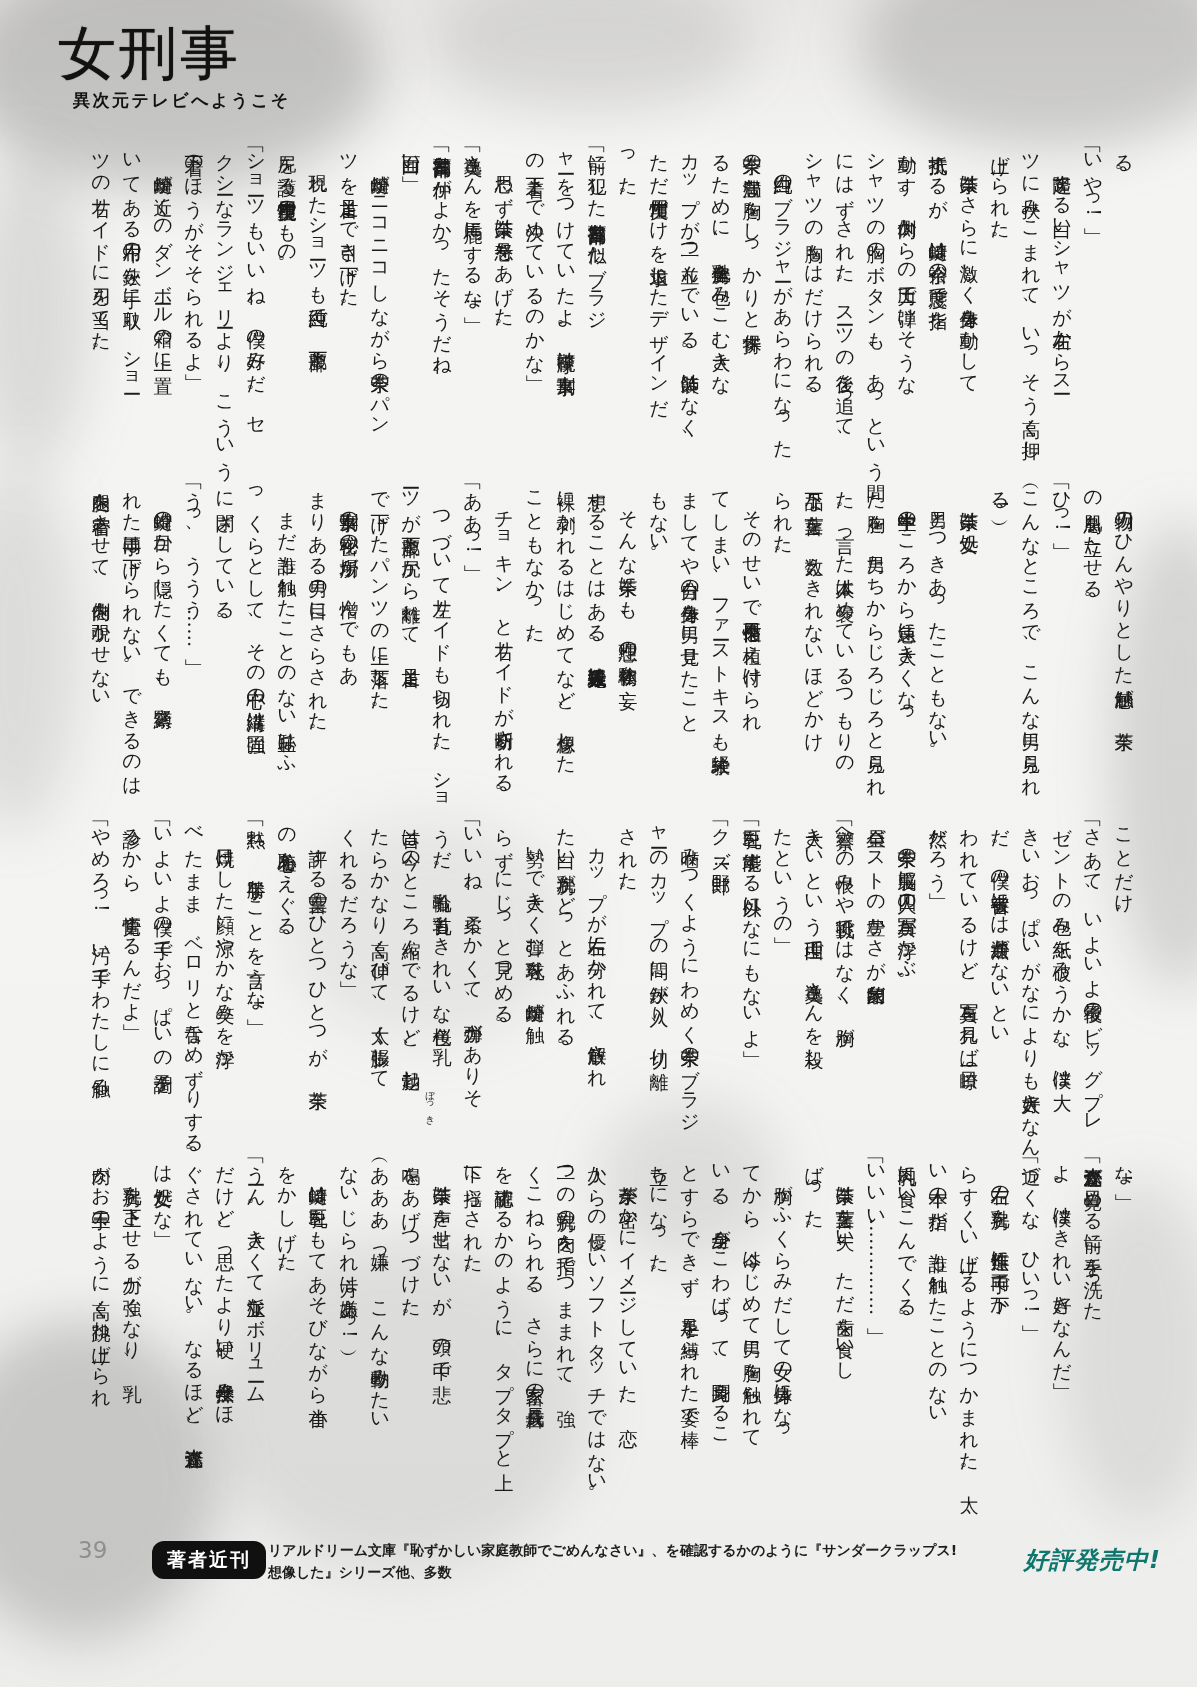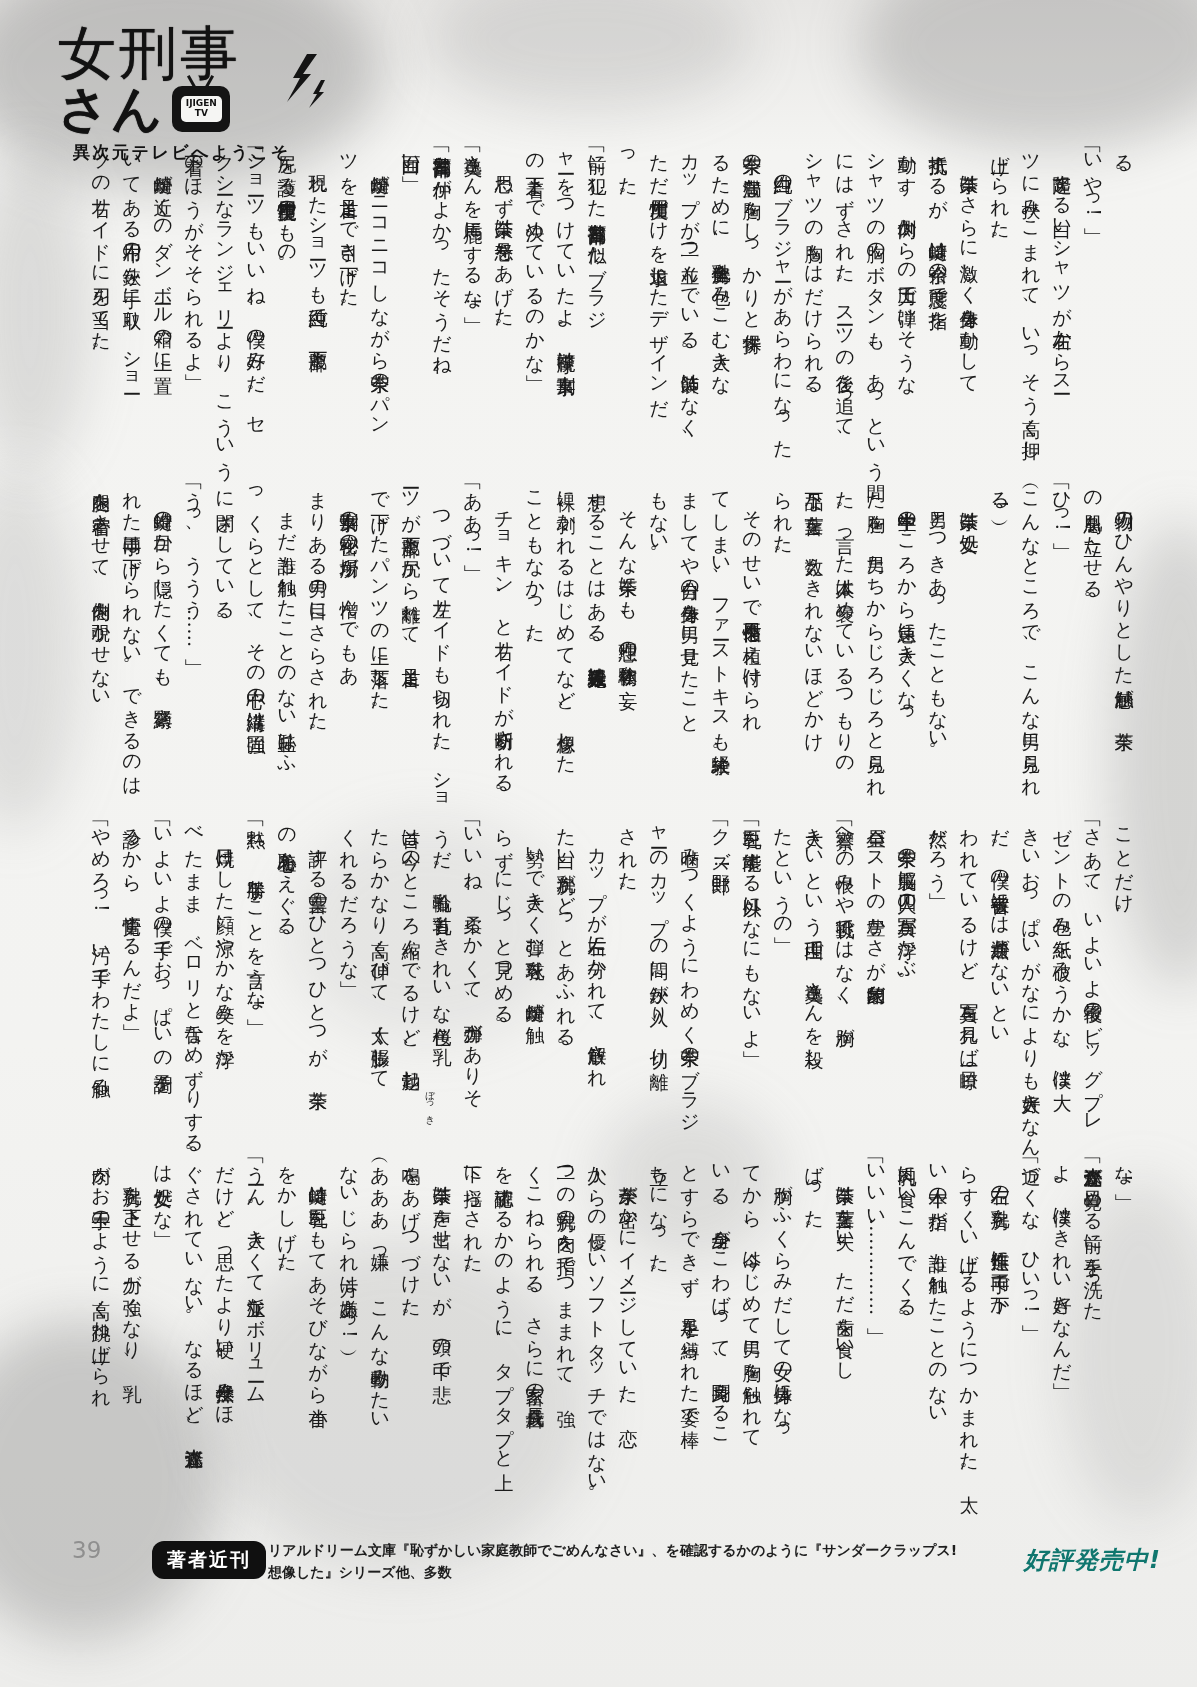--- a/index.html
+++ b/index.html
@@ -69,19 +69,6 @@
 
 <div class="logo">
   <div class="logo-l1">女刑事</div>
-  <div class="logo-row">
-    <span class="logo-l2">さん</span>
-    <span class="tv">
-      <span class="tv-screen">
-        <div>IJIGEN</div>
-        <div>TV</div>
-      </span>
-    </span>
-    <svg class="bolts" width="46" height="64" viewBox="0 0 46 64">
-      <polygon points="28,0 14,24 21,24 8,48 32,20 24,20 38,0" fill="#141414"></polygon>
-      <polygon points="42,26 34,40 38,40 30,54 45,38 40,38 46,26" fill="#141414"></polygon>
-    </svg>
-  </div>
   <div class="logo-sub">異次元テレビへようこそ</div>
 </div>
 

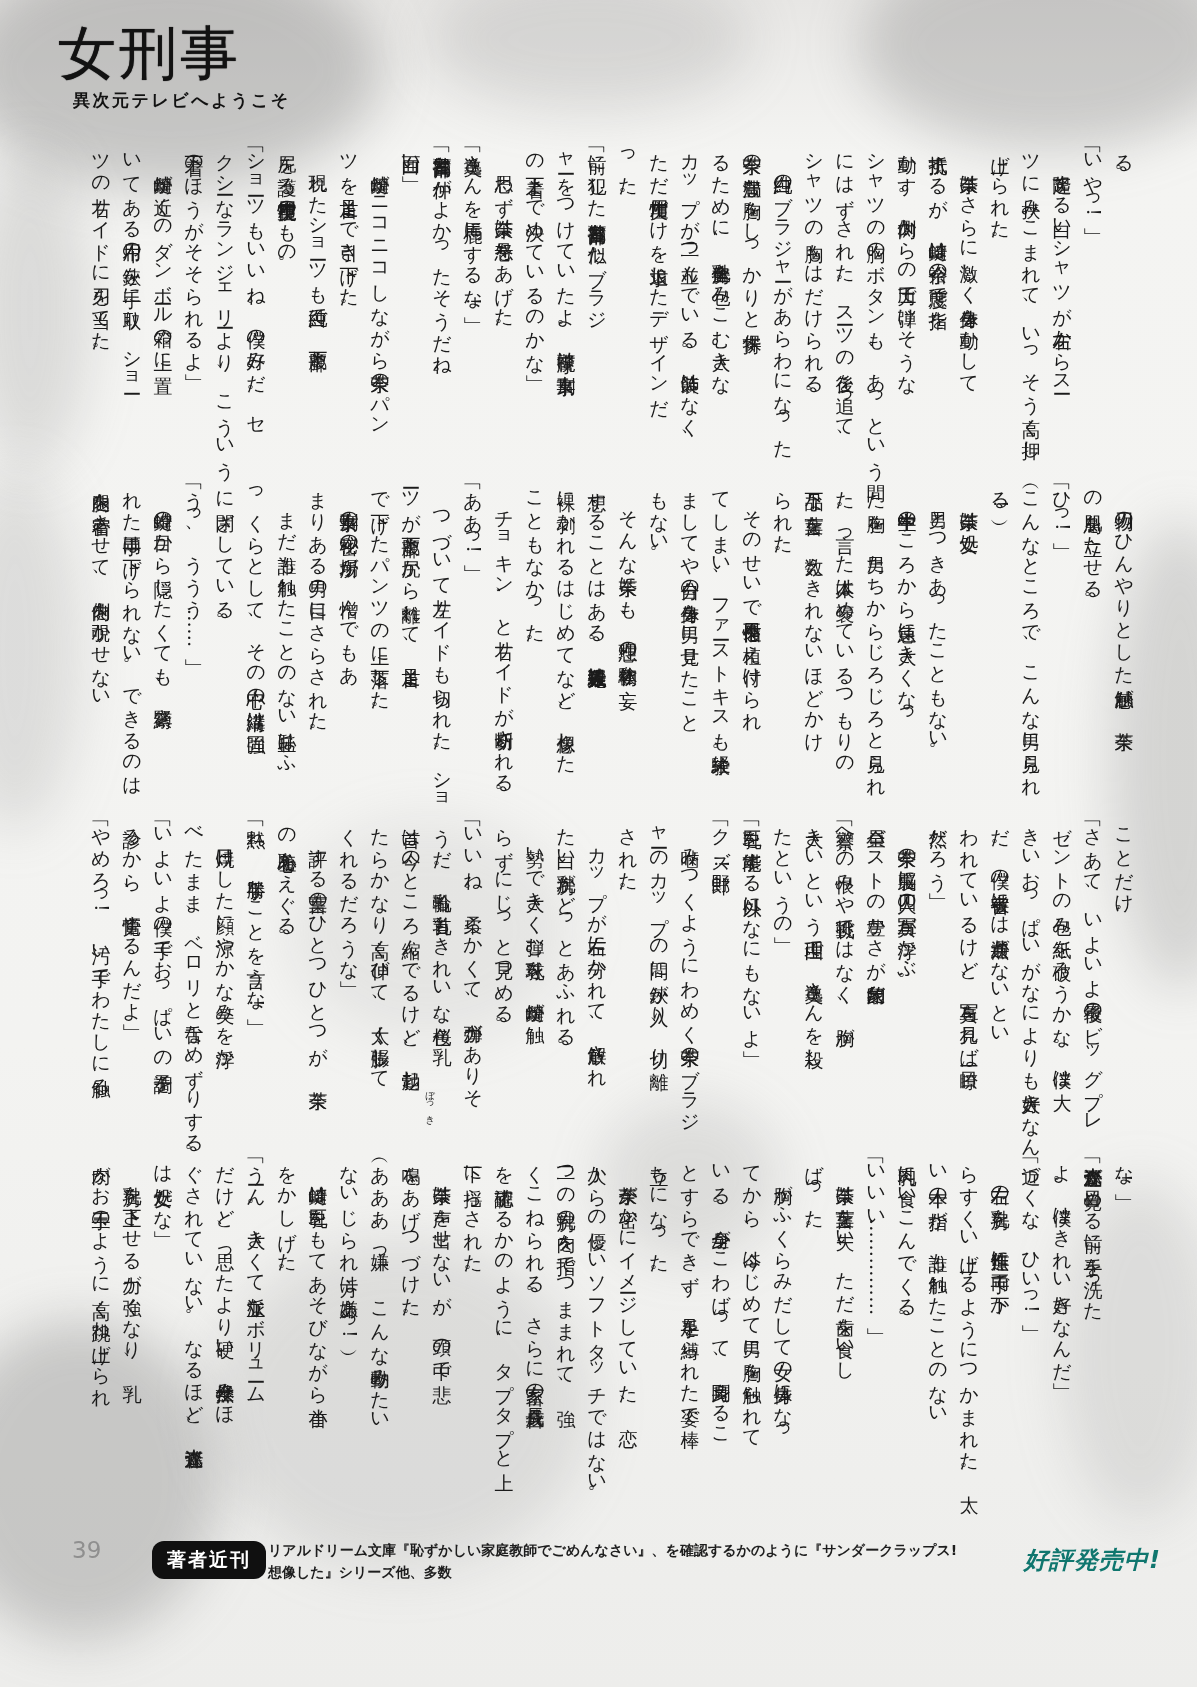--- a/index.html
+++ b/index.html
@@ -47,7 +47,7 @@
   .furi{position:absolute;left:423px;top:1085px;writing-mode:vertical-rl;font-size:9.5px;color:#1b1b1b;letter-spacing:1px;z-index:2;}
 
   
-  .pagenum{position:absolute;left:72px;top:1537px;font-family:"DejaVu Sans", sans-serif;font-size:23px;color:#8f8f8f;z-index:3;}
+  .pagenum{position:absolute;left:78px;top:1537px;font-family:"DejaVu Sans", sans-serif;font-size:23px;color:#8f8f8f;z-index:3;}
   .author-label{position:absolute;left:152px;top:1541px;background:#101010;color:#fff;font-family:"DejaVu Sans", sans-serif;font-weight:800;font-size:19px;padding:6px 15px;border-radius:12px;letter-spacing:2px;z-index:3;}
   .footer-desc{position:absolute;left:268px;top:1540px;width:745px;font-family:"DejaVu Sans", sans-serif;font-size:14px;font-weight:600;color:#1d1d1d;line-height:1.55;z-index:3;}
   .promo{position:absolute;right:36px;top:1544px;font-family:"DejaVu Sans", sans-serif;font-size:24px;font-weight:900;font-style:italic;color:#0f766e;letter-spacing:1px;z-index:3;}

